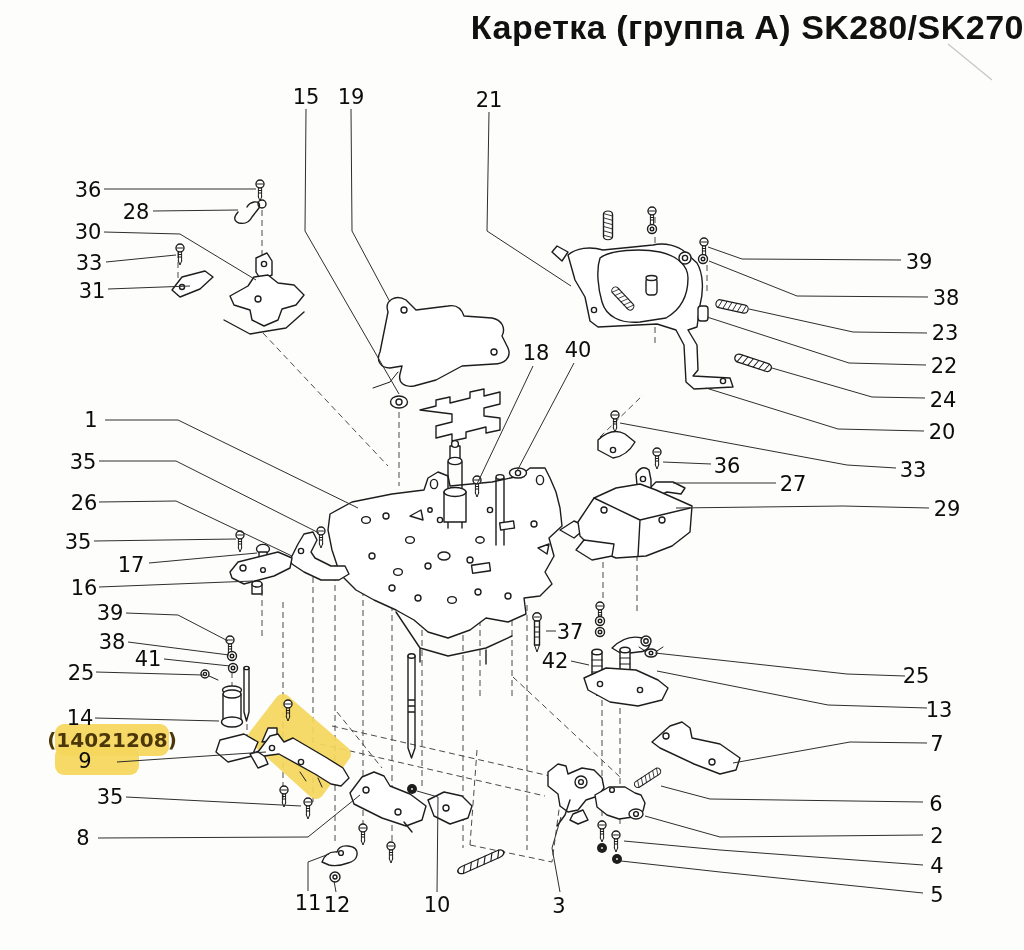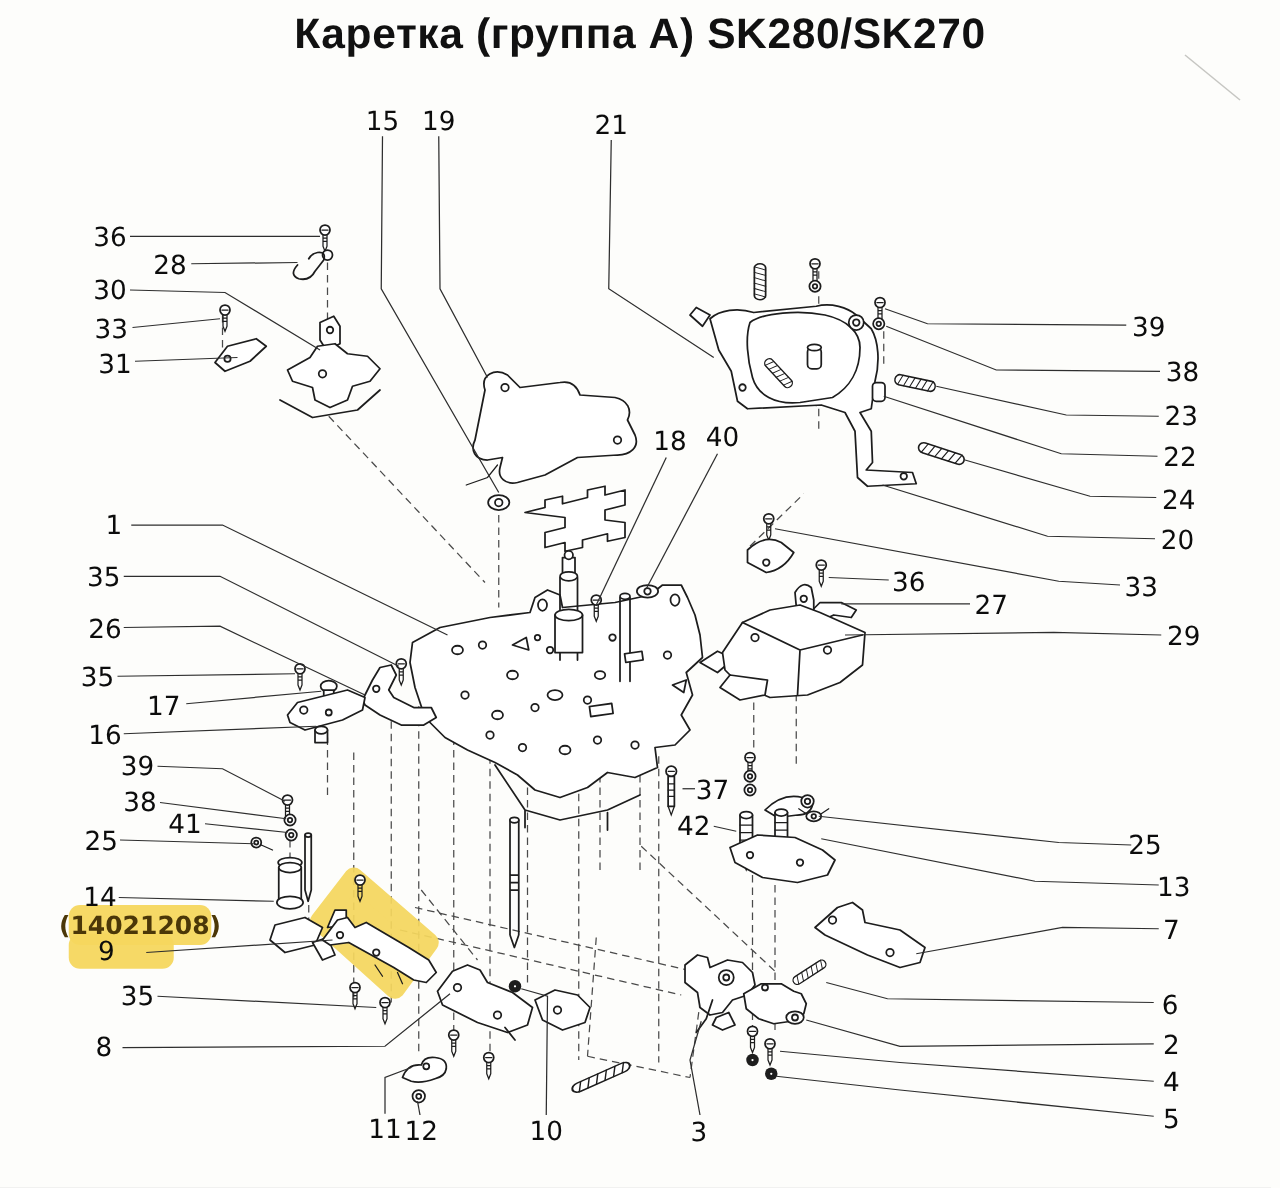--- a/index.html
+++ b/index.html
@@ -5,7 +5,7 @@
   html,body{margin:0;padding:0;background:#e8e8e8;}
   .stage{position:relative;width:1024px;height:950px;margin:0 auto;background:#fdfdfb;overflow:hidden;
          font-family:"DejaVu Sans",sans-serif;}
-  .title{position:absolute;top:8px;left:0;width:100%;margin:0;text-align:center;
+  .title{position:absolute;top:8px;left:0;width:100%;margin:0;text-align:right;
          font-family:"Liberation Sans","DejaVu Sans",sans-serif;font-weight:bold;font-size:34px;
          color:#111;letter-spacing:.5px;}
   svg{position:absolute;left:0;top:0;}

